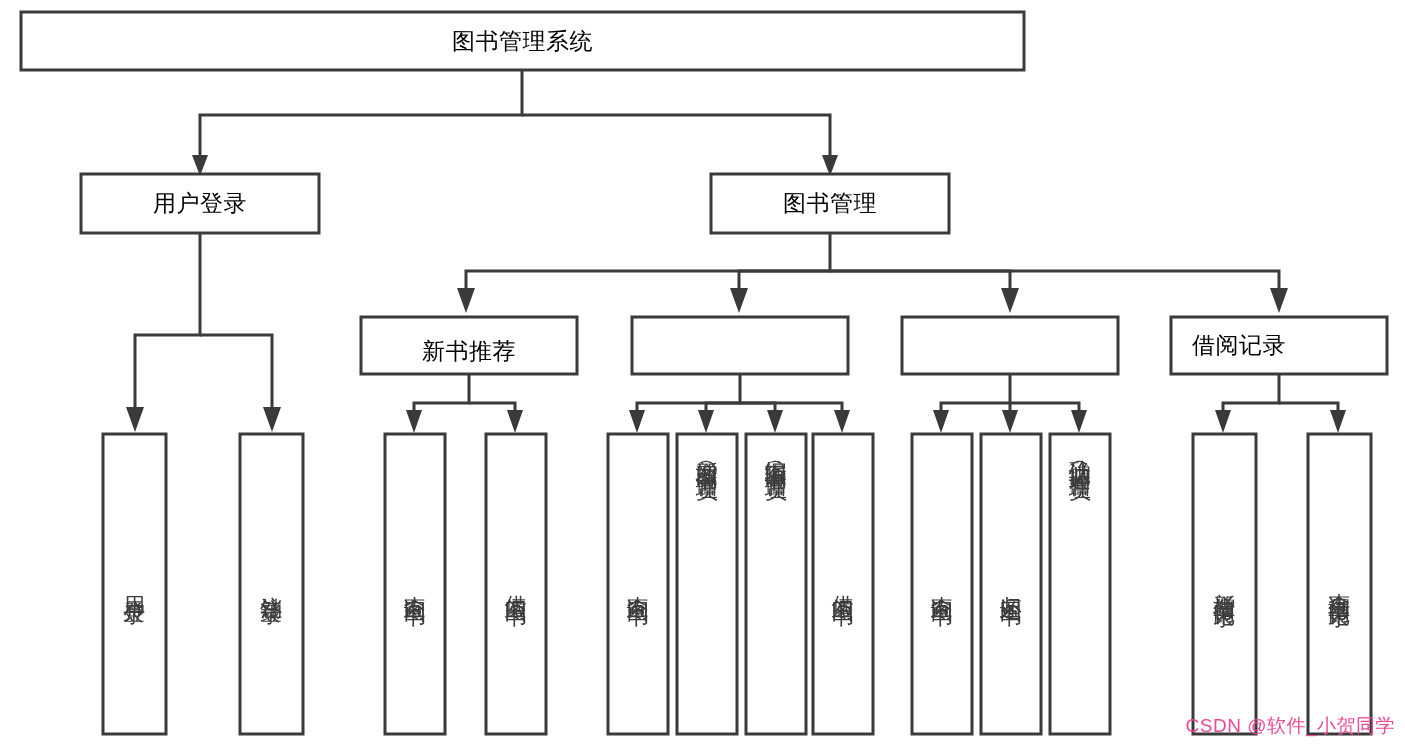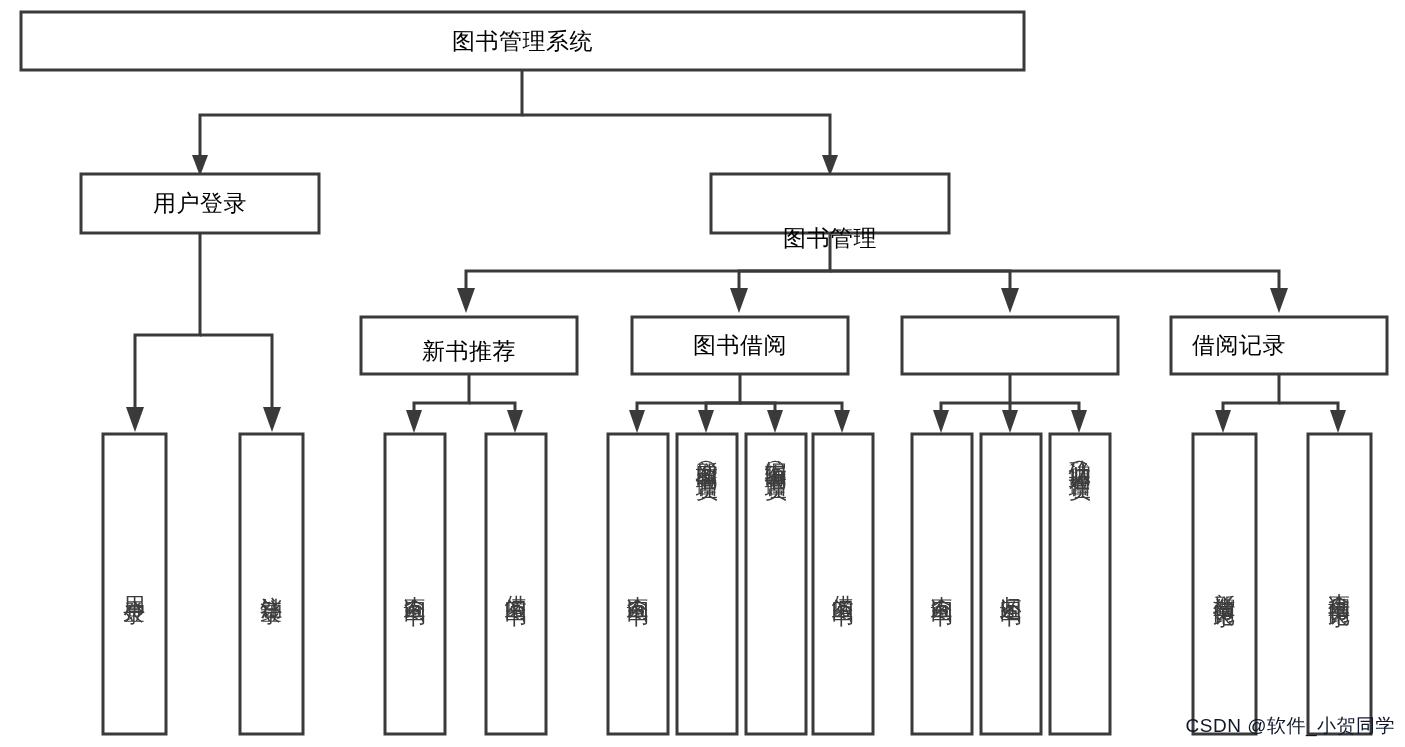--- a/index.html
+++ b/index.html
@@ -172,7 +172,7 @@
 
   <div class="node-label-h" style="left:81px; top:174px; width:238px; height:59px;">用户登录</div>
 
-  <div class="node-label-h" style="left:711px; top:174px; width:238px; height:59px;margin-top:35px;">图书管理</div>
+  <div class="node-label-h" style="left:711px; top:174px; width:238px; height:59px;">图书管理</div>
 
   <div class="node-label-h" style="left:361px; top:317px; width:216px; height:68px;">新书推荐</div>
 

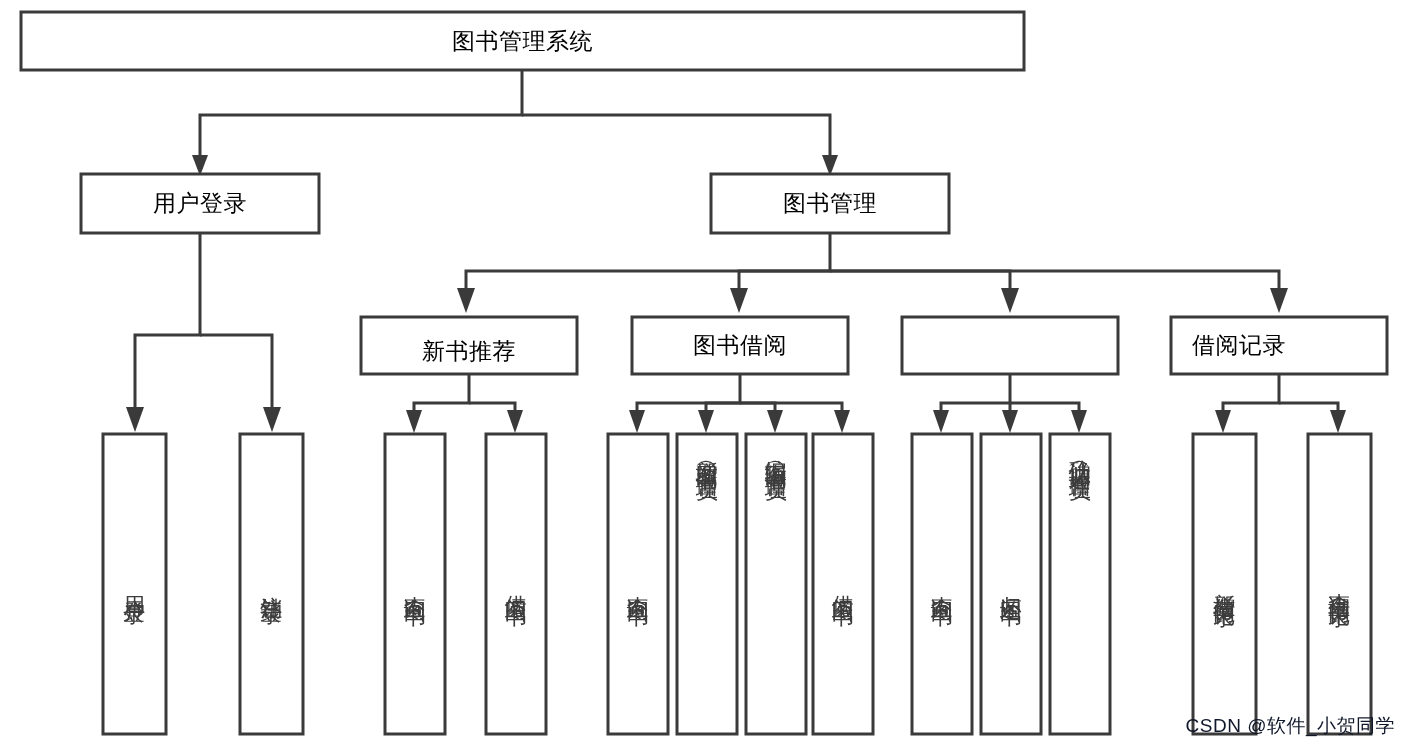--- a/index.html
+++ b/index.html
@@ -176,7 +176,6 @@
 
   <div class="node-label-h" style="left:361px; top:317px; width:216px; height:68px;">新书推荐</div>
 
-  <div class="node-label-h" style="left:632px; top:317px; width:216px; height:57px;">图书借阅</div>
 
 
   <div class="node-label-h" style="left:1131px; top:317px; width:216px; height:57px;">借阅记录</div>

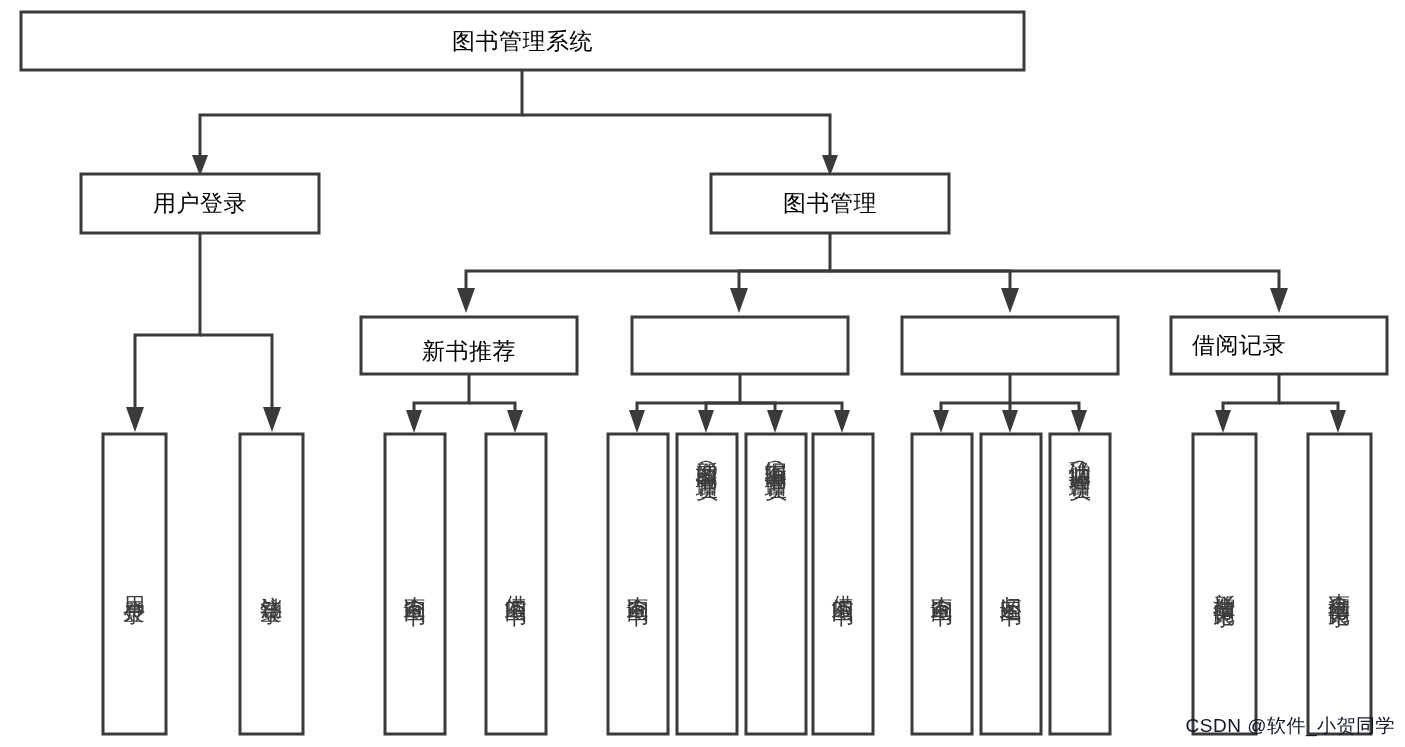--- a/index.html
+++ b/index.html
@@ -66,7 +66,7 @@
     position: absolute;
     right: 10px;
     bottom: 8px;
-    color: #0f172a;
+    color: #ec4899;
     font-size: 19px;
     letter-spacing: 0.5px;
     font-family: "Liberation Sans", "DejaVu Sans", sans-serif;

